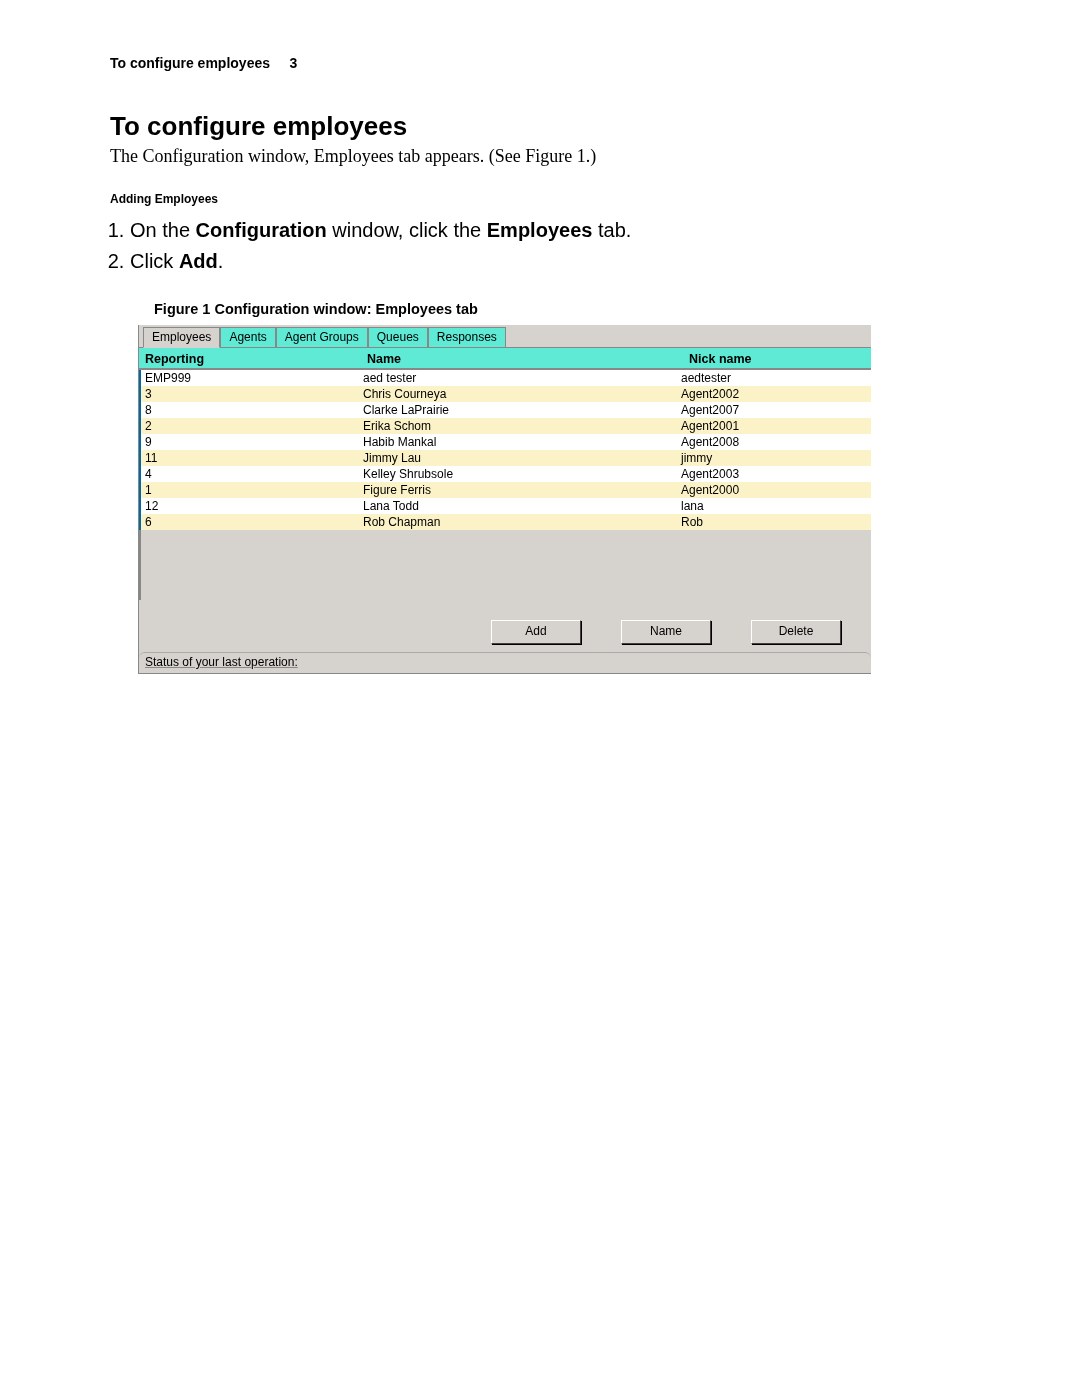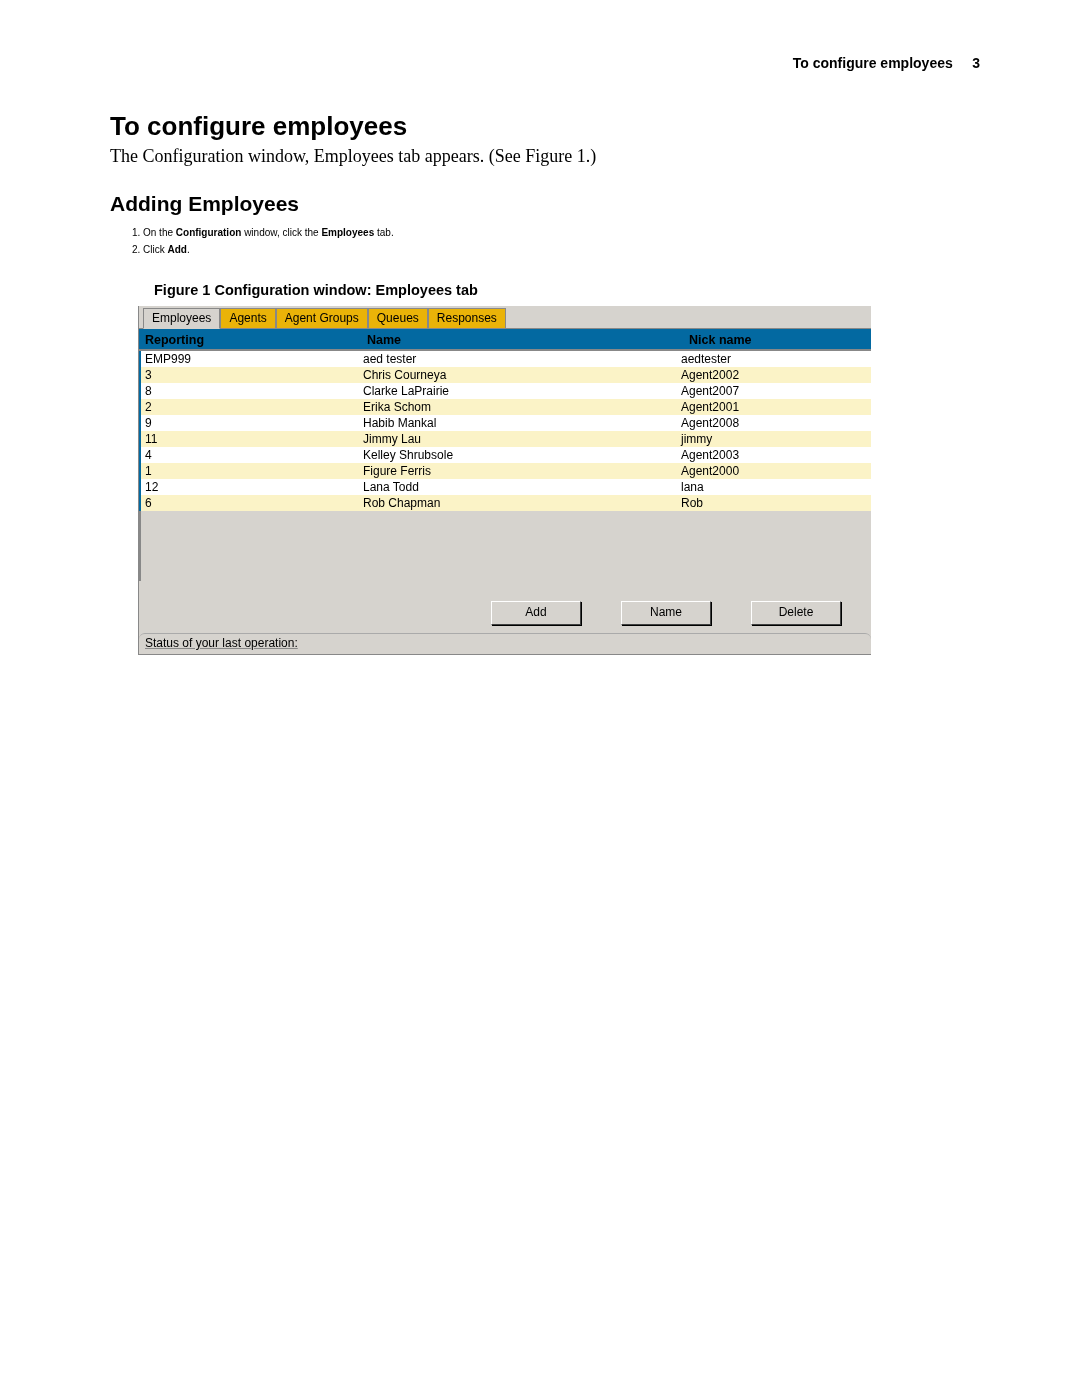--- a/index.html
+++ b/index.html
@@ -15,7 +15,6 @@
     padding: 55px 100px 60px 110px;
   }
   .page-header {
-    text-align: right;
     font-weight: bold;
     font-size: 14px;
     margin-bottom: 40px;

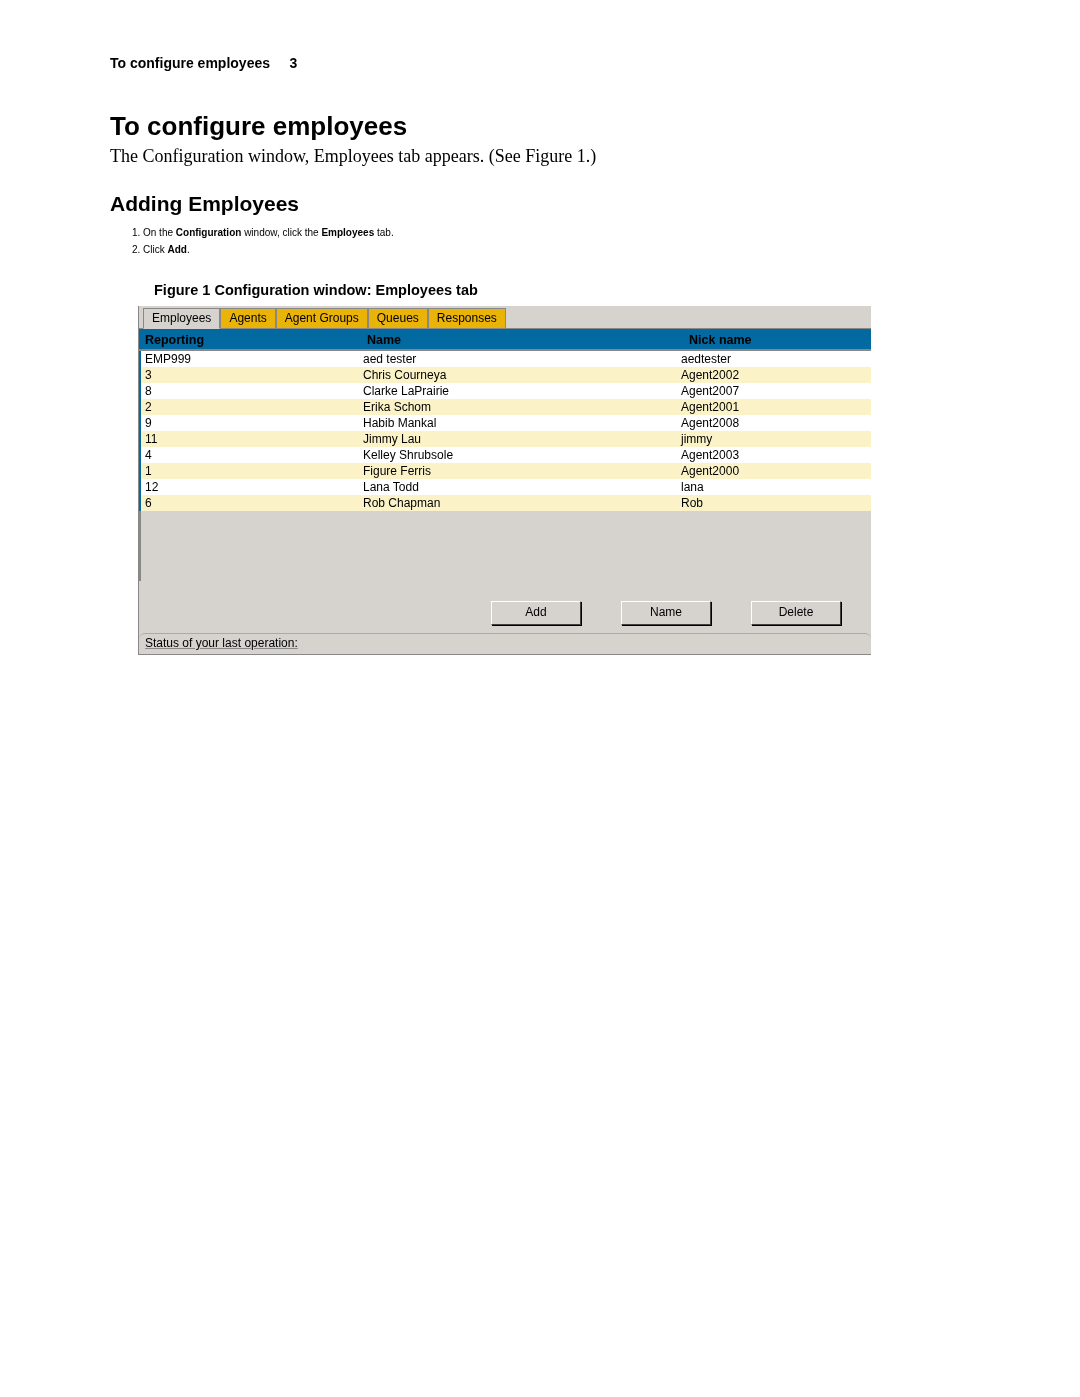--- a/index.html
+++ b/index.html
@@ -30,7 +30,7 @@
     margin: 0 0 25px 0;
   }
   h2.section-heading {
-    font-size: 21px;
+    font-size: 12px;
     font-weight: bold;
     margin: 0 0 10px 0;
   }

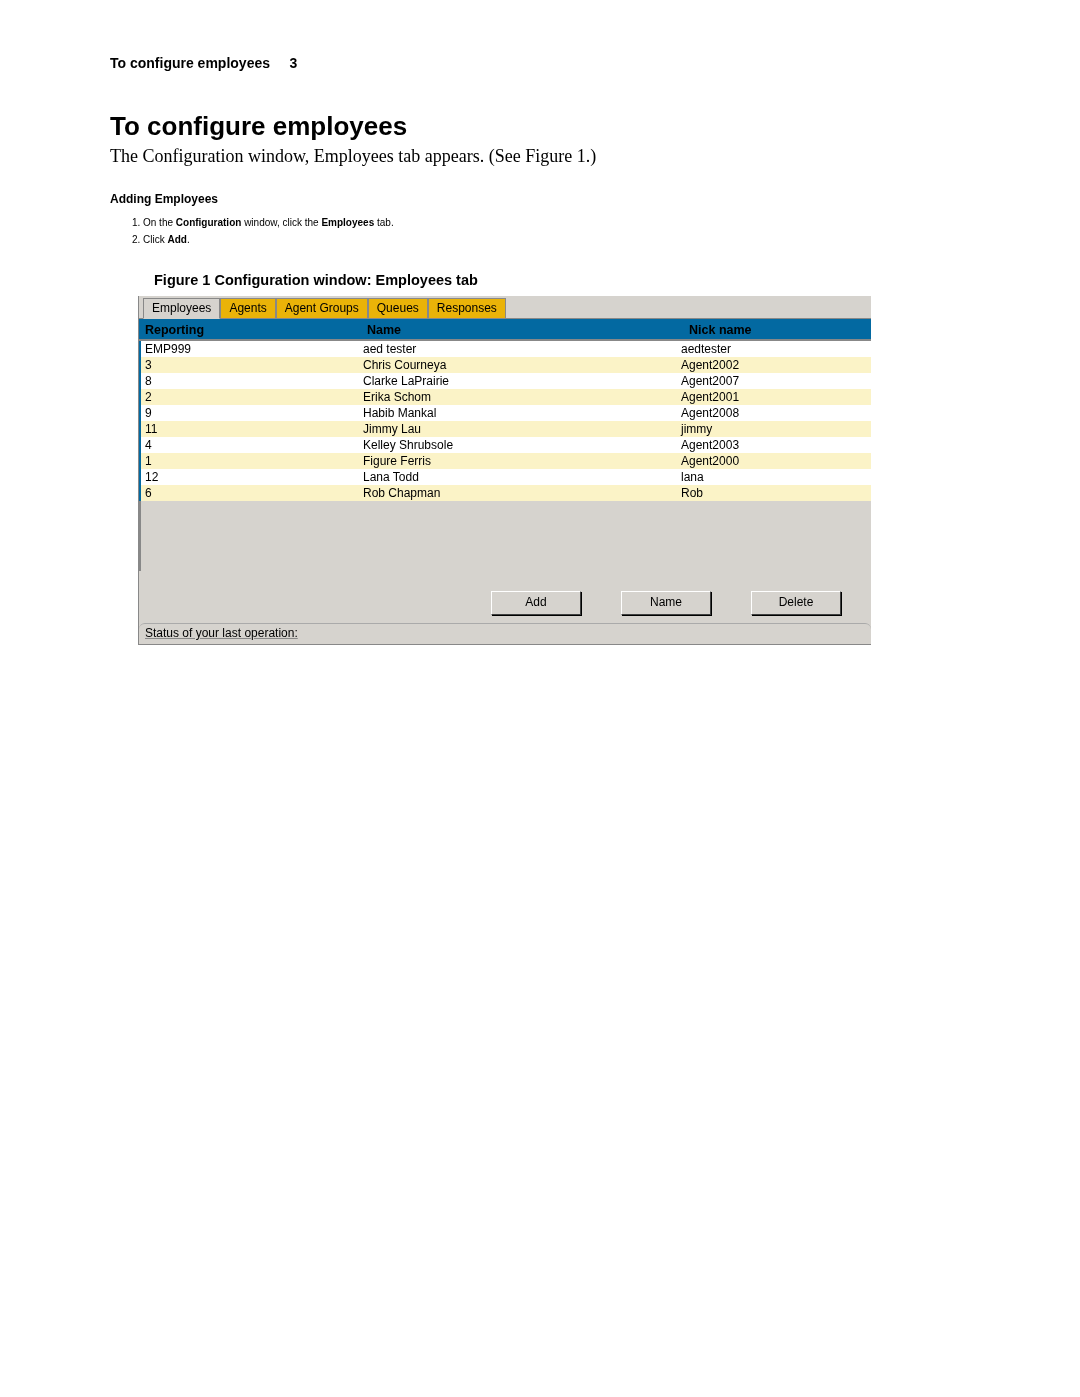--- a/index.html
+++ b/index.html
@@ -35,9 +35,9 @@
     margin: 0 0 10px 0;
   }
   ol.steps {
-    margin: 0 0 25px 33px;
+    margin: 0 0 25px 20px;
     padding: 0;
-    font-size: 10px;
+    font-size: 20px;
     line-height: 1.45;
   }
   ol.steps li {

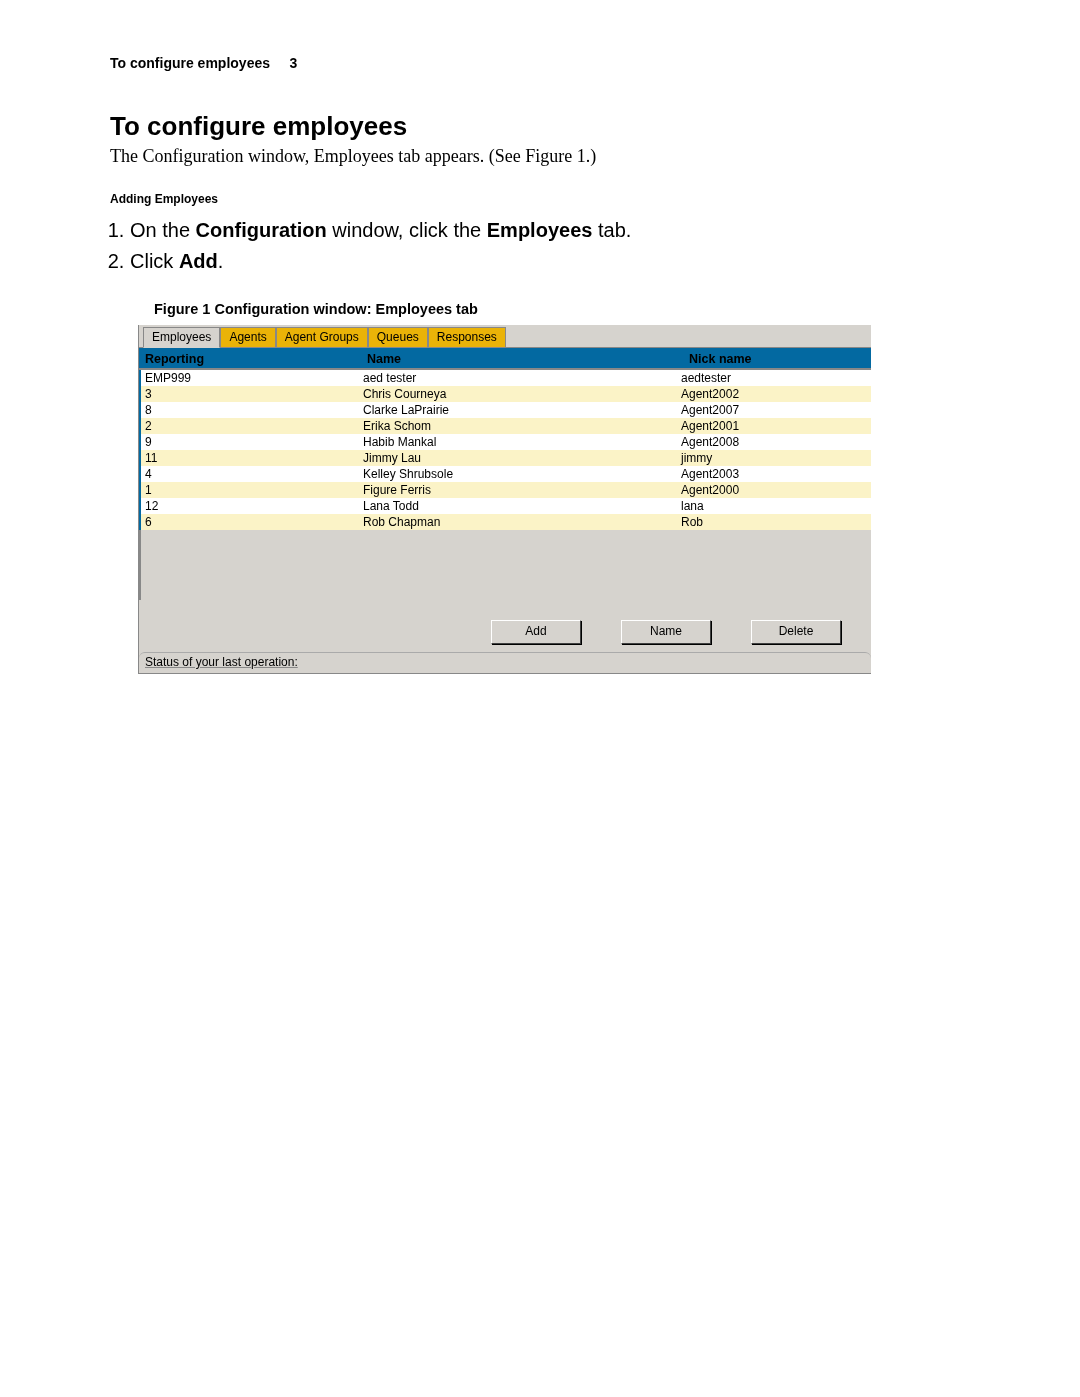--- a/index.html
+++ b/index.html
@@ -72,7 +72,7 @@
     border-bottom: none;
     padding: 2px 8px 3px 8px;
     margin-right: 0px;
-    background: #eab308;
+    background: #5eead4;
     position: relative;
     font-size: 12px;
   }

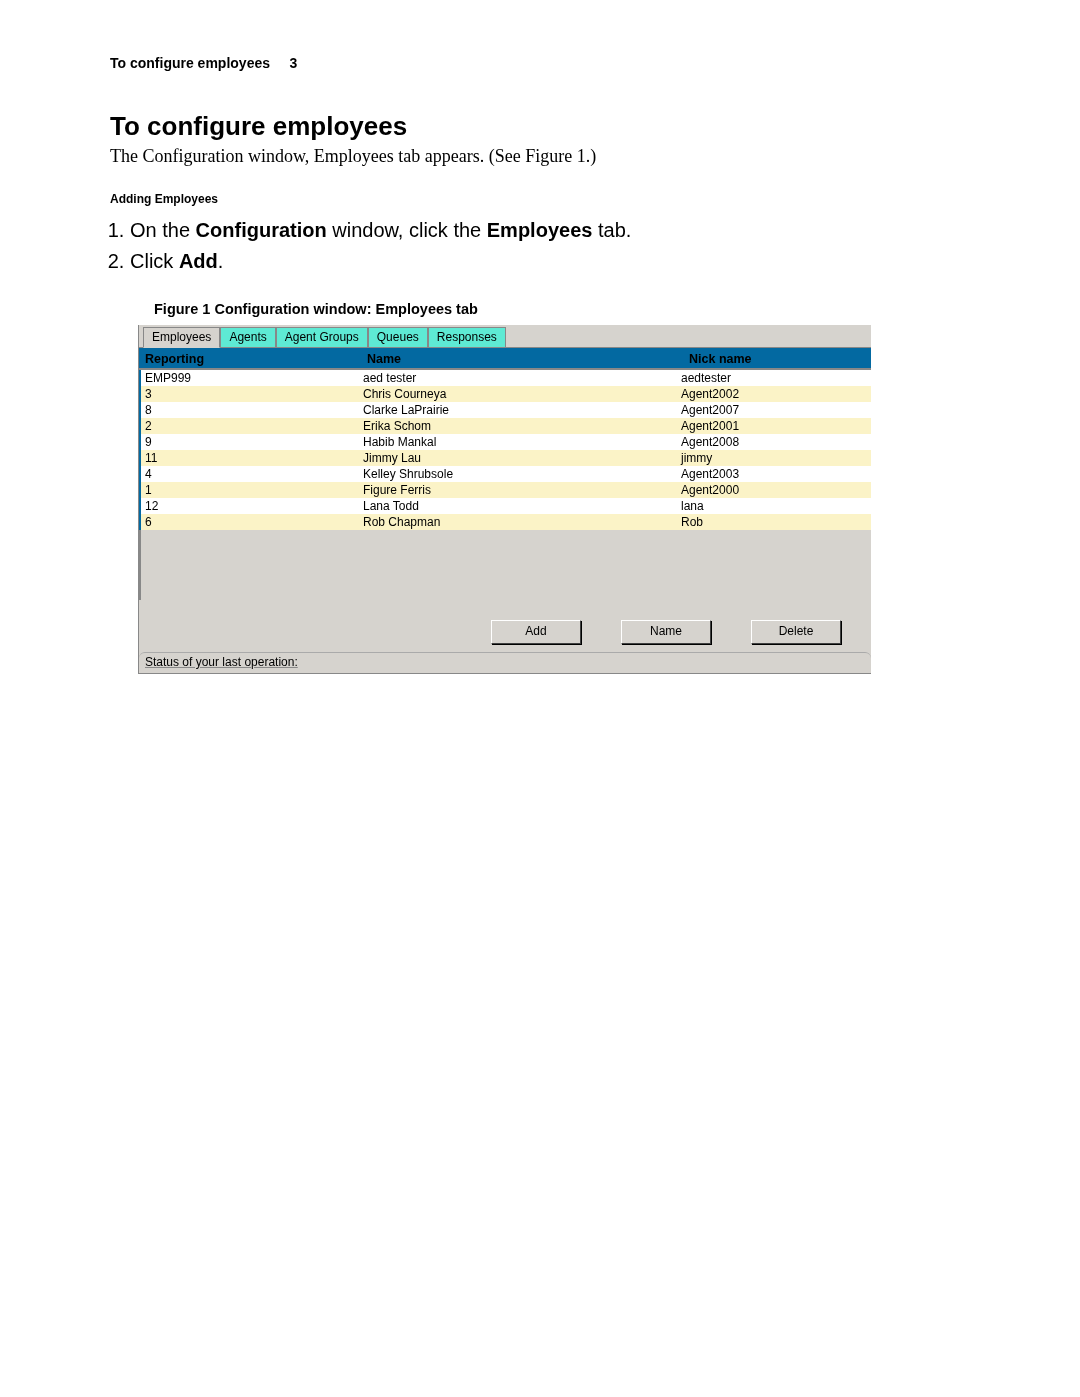--- a/index.html
+++ b/index.html
@@ -90,7 +90,7 @@
   }
   .grid-header {
     display: flex;
-    background: #0369a1;
+    background: #5eead4;
     font-weight: bold;
     font-size: 12.5px;
     border-bottom: 2px solid #888;

